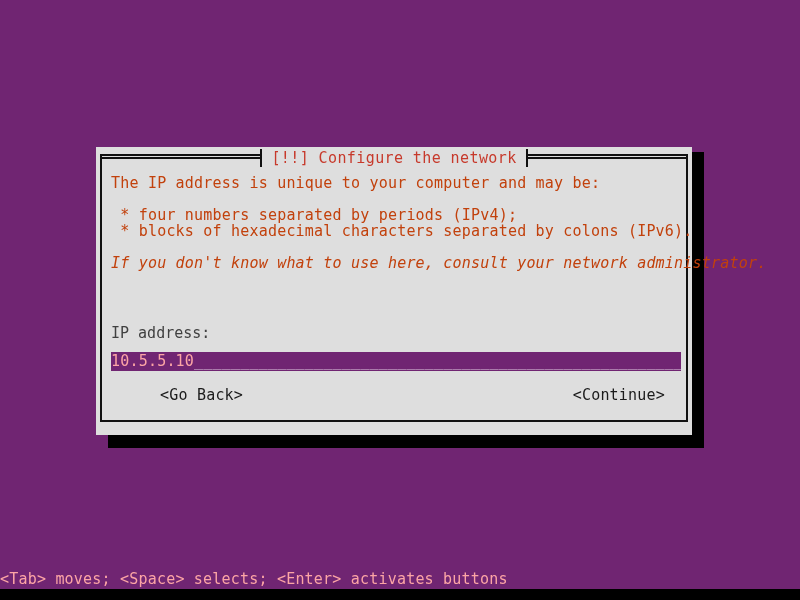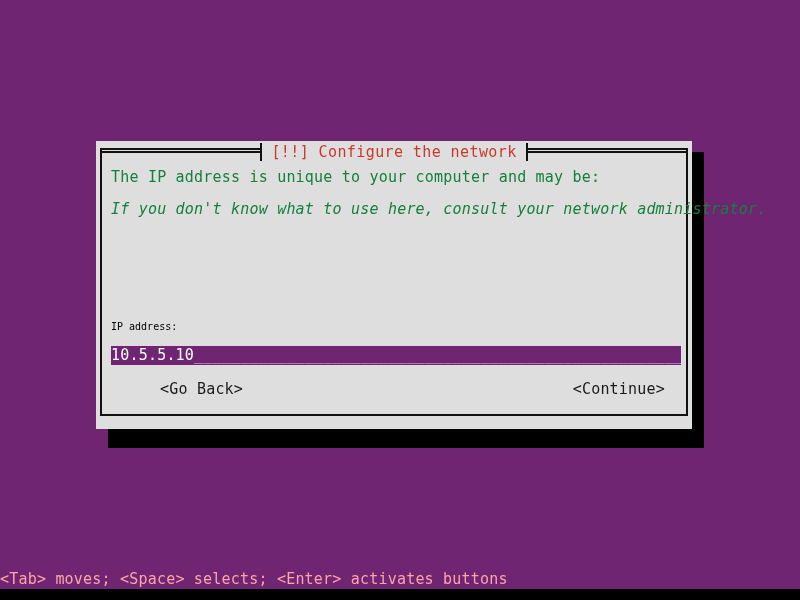--- a/index.html
+++ b/index.html
@@ -28,7 +28,7 @@
   #dialog {
     position: absolute;
     left: 96px;
-    top: 141px;
+    top: 147px;
     width: 596px;
     height: 288px;
     background: #dedede;

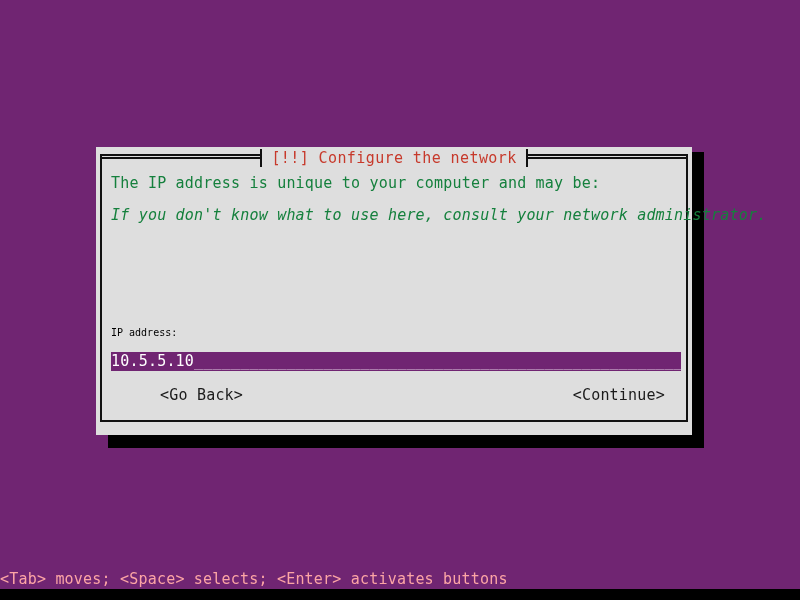--- a/index.html
+++ b/index.html
@@ -83,7 +83,7 @@
     left: 15px;
     top: 28px;
     right: 14px;
-    color: #15803d;
+    color: #c2410c;
     font-size: 15px;
     line-height: 16px;
     letter-spacing: 0.2px;

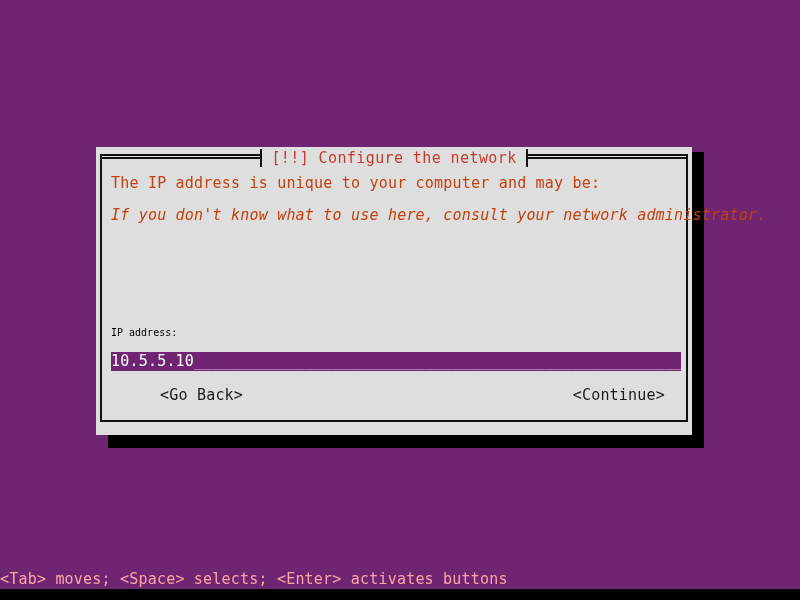--- a/index.html
+++ b/index.html
@@ -198,6 +198,8 @@
 
   <div id="dialog-body">
     <p class="para">The IP address is unique to your computer and may be:</p>
+    <p class="bullets"> * four numbers separated by periods (IPv4);
+ * blocks of hexadecimal characters separated by colons (IPv6).</p>
     <p class="para tight">If you don't know what to use here, consult your network administrator.</p>
   </div>
 

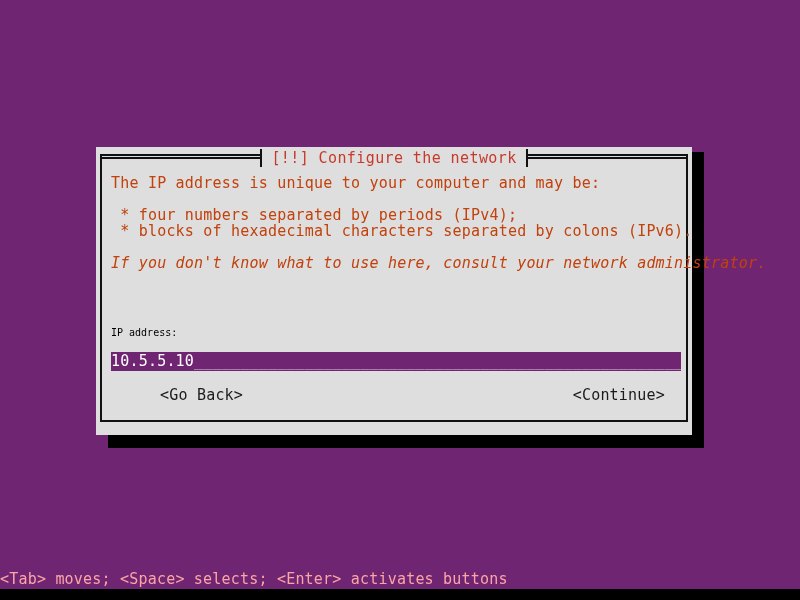--- a/index.html
+++ b/index.html
@@ -106,8 +106,8 @@
     position: absolute;
     left: 15px;
     top: 178px;
-    color: #000000;
-    font-size: 10px;
+    color: #404040;
+    font-size: 15px;
     line-height: 16px;
     white-space: pre;
   }

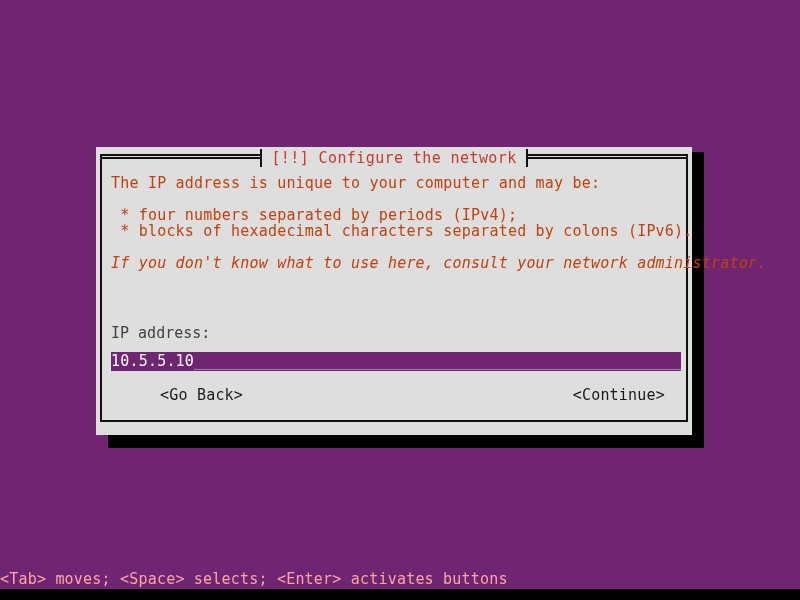--- a/index.html
+++ b/index.html
@@ -126,7 +126,7 @@
     letter-spacing: 0.2px;
   }
   #ip-input-value {
-    color: #ffffff;
+    color: #fca5a5;
   }
   #ip-input-cursor {
     color: #c9a9c9;

